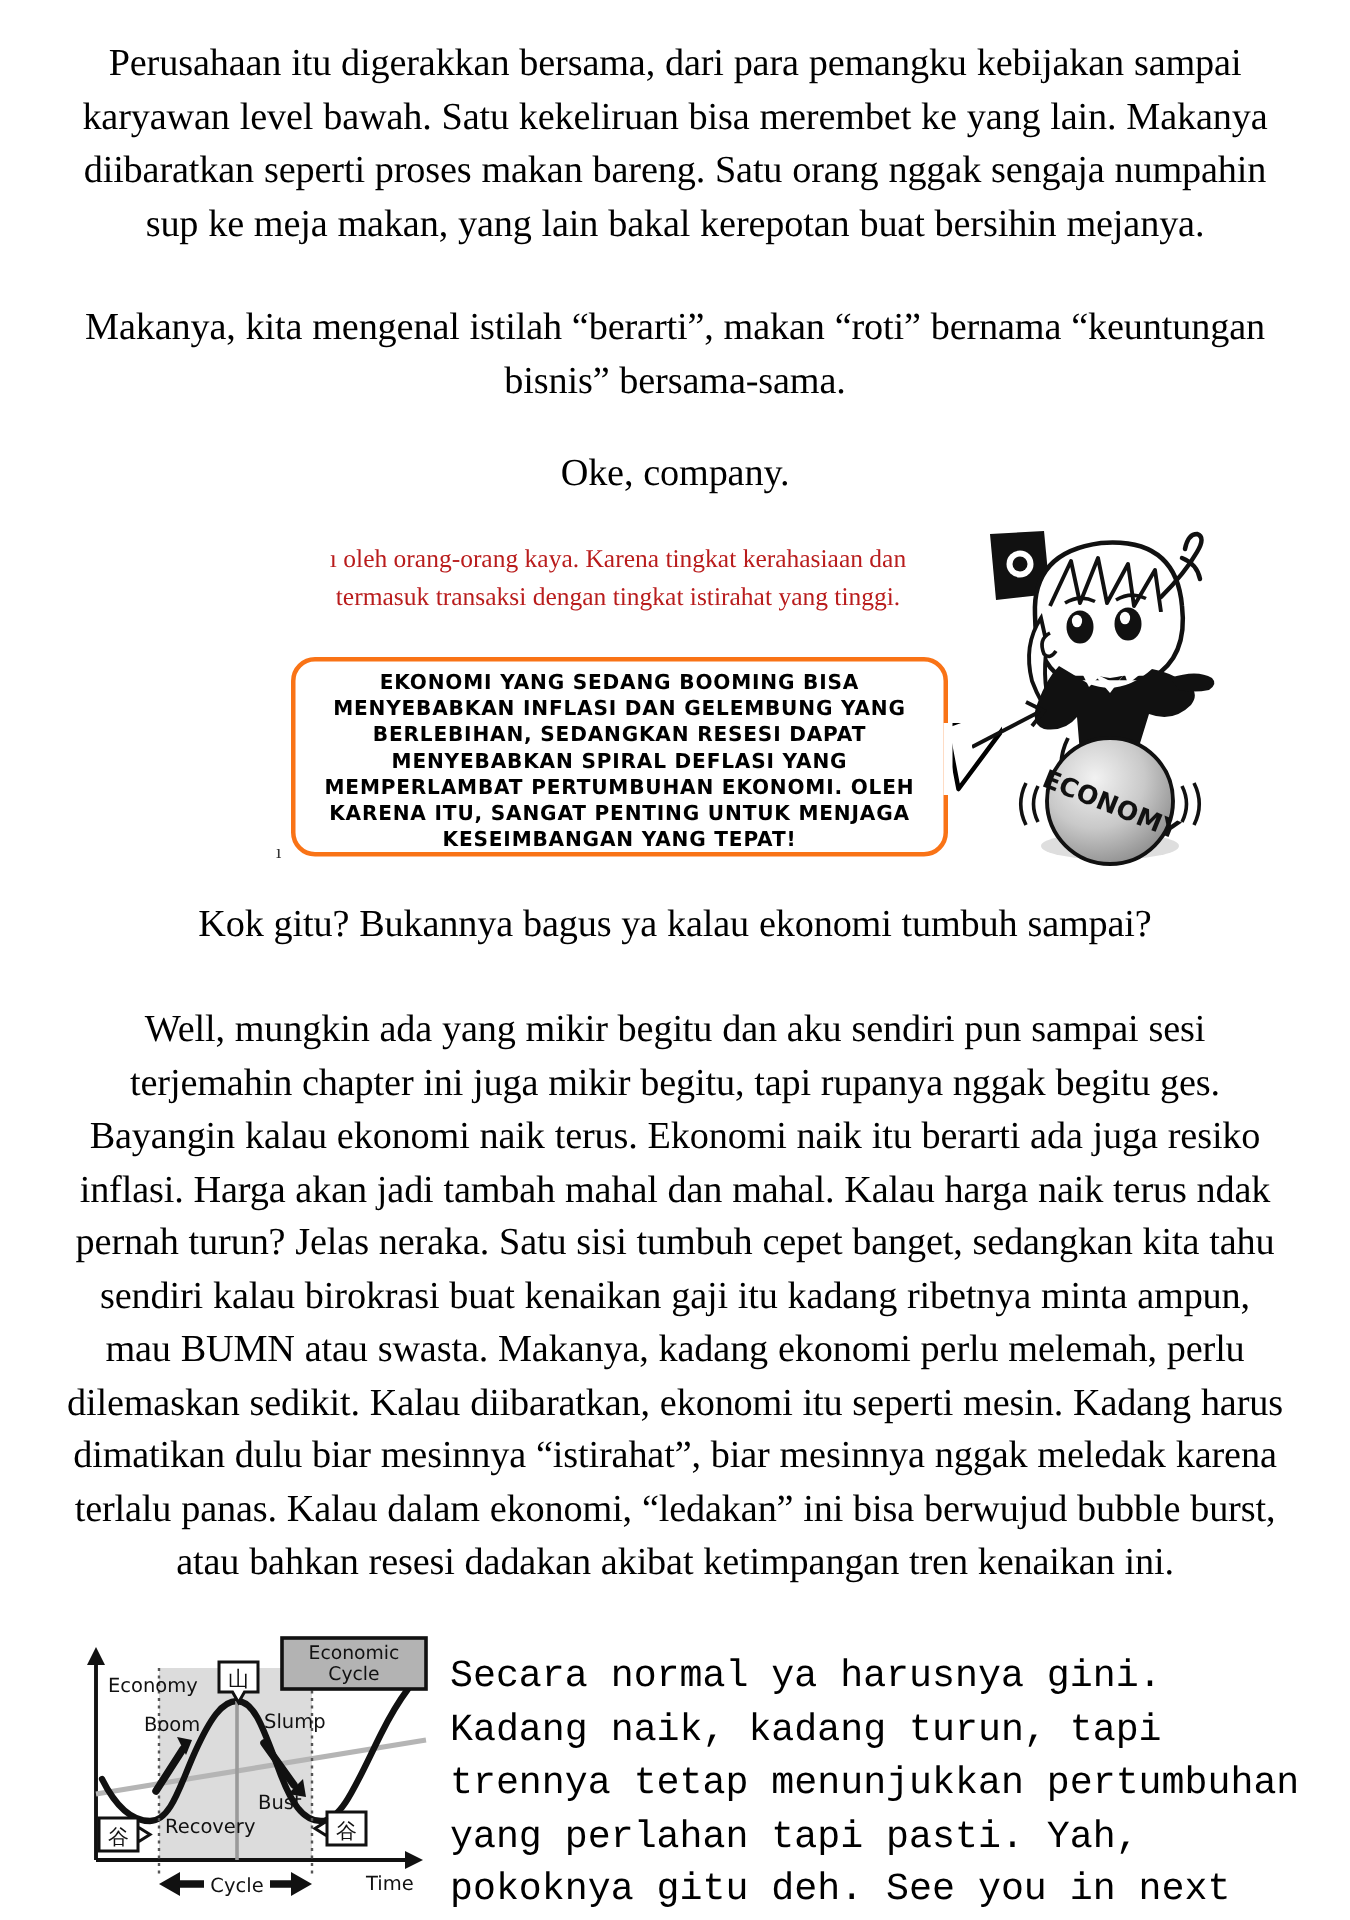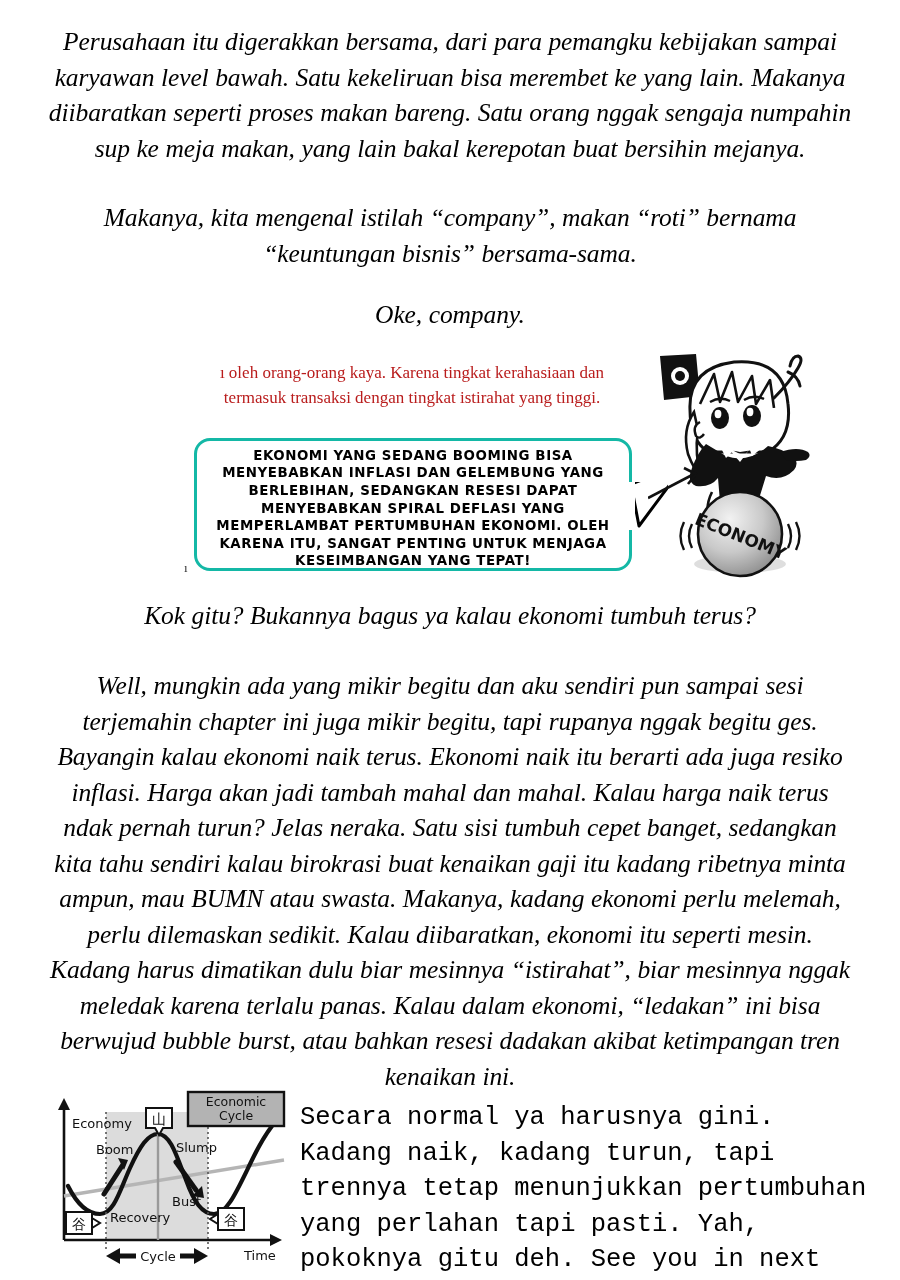--- a/index.html
+++ b/index.html
@@ -33,7 +33,6 @@
     line-height: 35.5px;
     letter-spacing: -0.1px;
     word-spacing: 0.3px;
-    font-style: italic;
   }
   .prose p { margin: 0; }
 

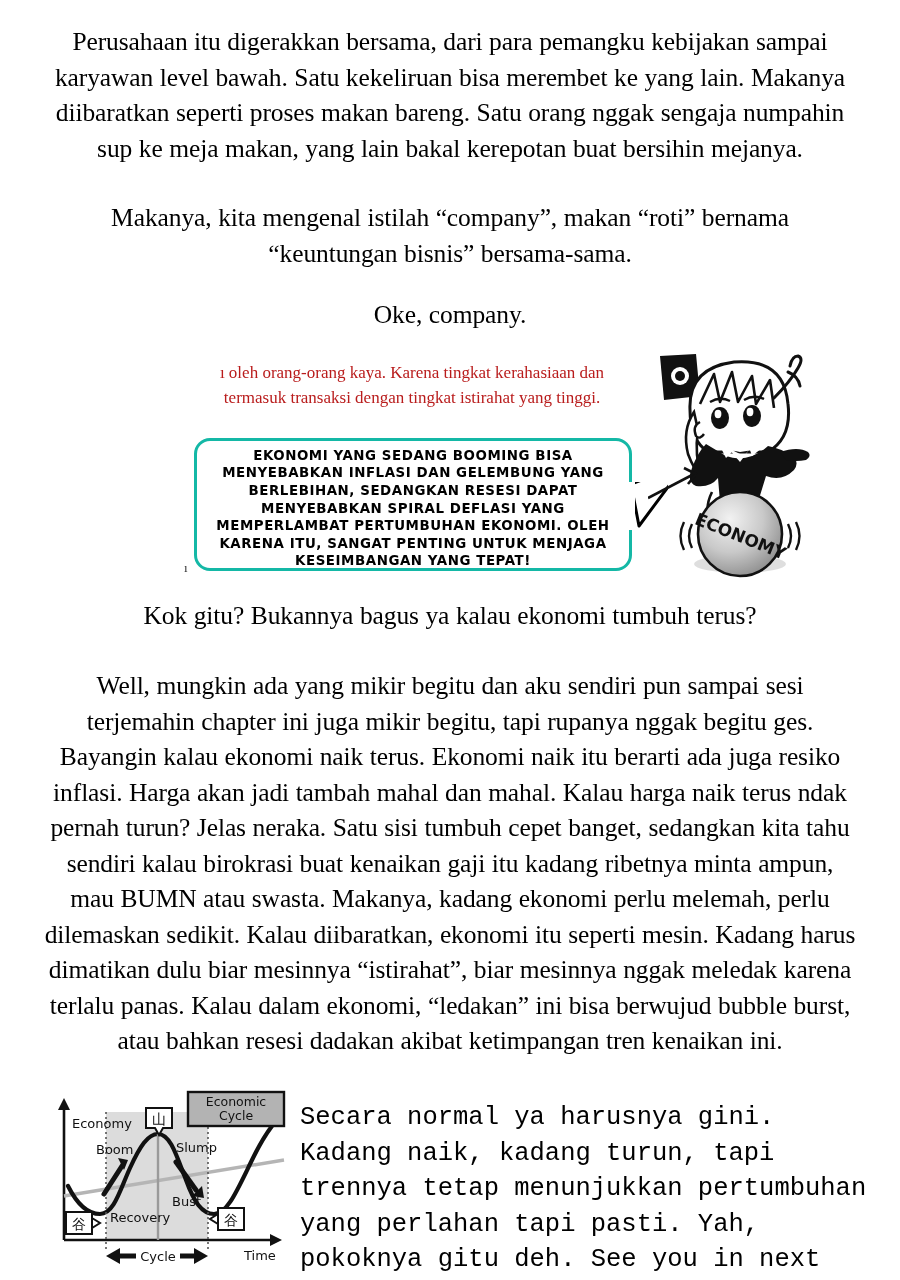--- a/index.html
+++ b/index.html
@@ -150,7 +150,7 @@
   </div>
 
   <div class="prose" id="para-company">
-    <p>Makanya, kita mengenal istilah “company”, makan “roti” bernama “keuntungan bisnis” bersama-sama.</p>
+    <p>Makanya, kita mengenal istilah “berarti”, makan “roti” bernama “keuntungan bisnis” bersama-sama.</p>
   </div>
 
   <div class="prose" id="para-oke">

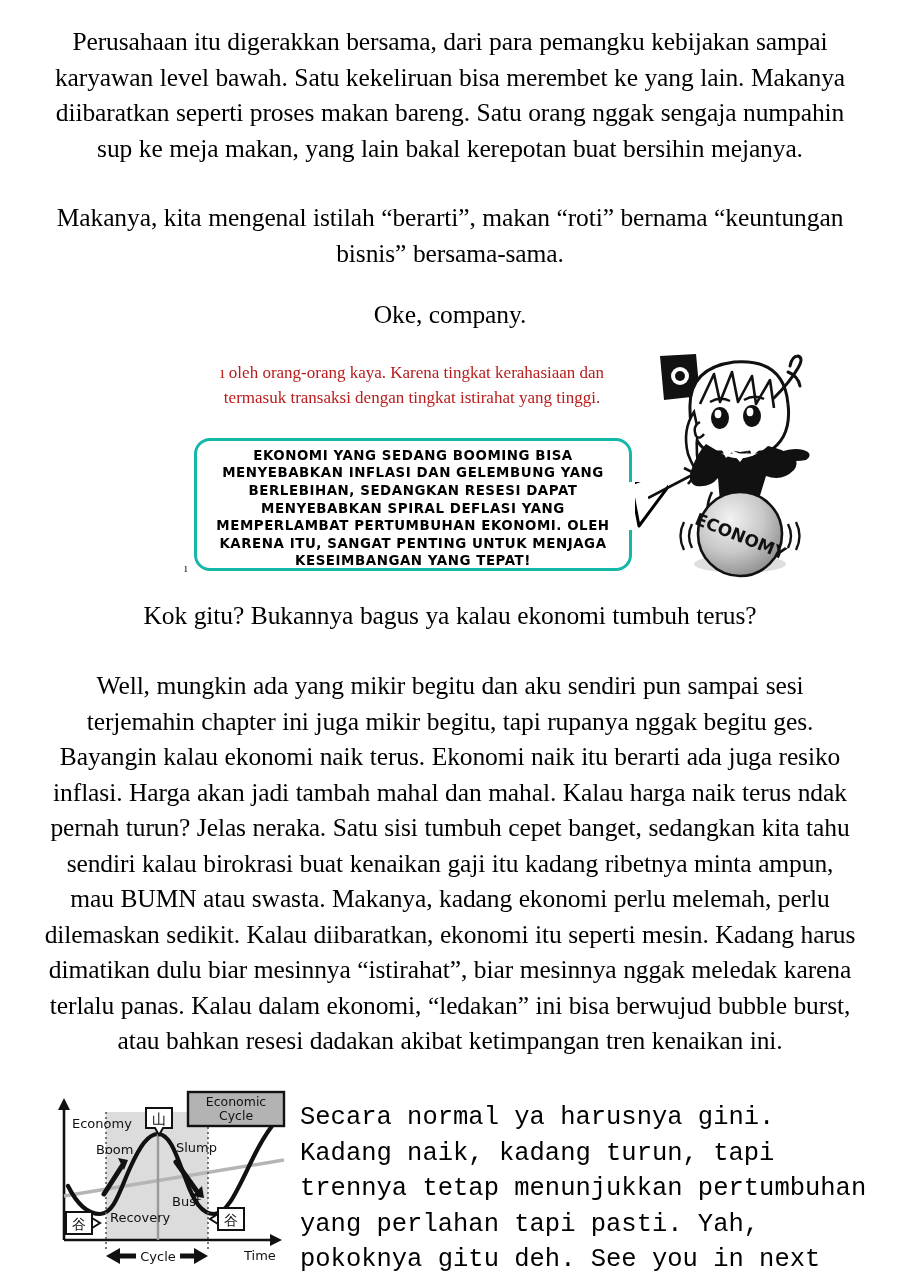--- a/index.html
+++ b/index.html
@@ -72,7 +72,7 @@
     top: 86px;
     width: 438px;
     height: 133px;
-    border: 3px solid #14b8a6;
+    border: 3px solid #f97316;
     border-radius: 16px;
     background: #fff;
     box-sizing: border-box;

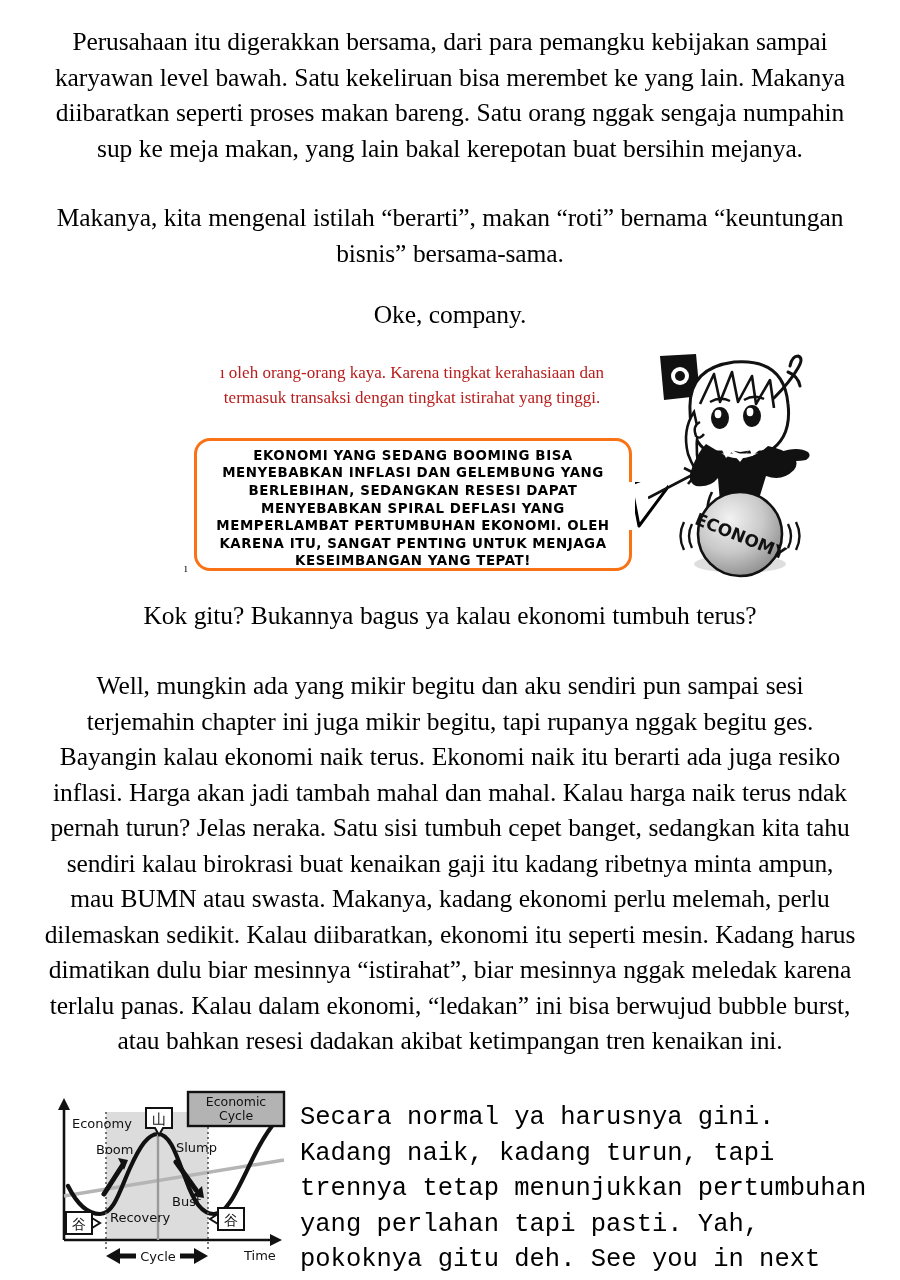--- a/index.html
+++ b/index.html
@@ -253,7 +253,7 @@
   </div>
 
   <div class="prose" id="para-kokgitu">
-    <p>Kok gitu? Bukannya bagus ya kalau ekonomi tumbuh terus?</p>
+    <p>Kok gitu? Bukannya bagus ya kalau ekonomi tumbuh sampai?</p>
   </div>
 
   <div class="prose" id="para-well">

